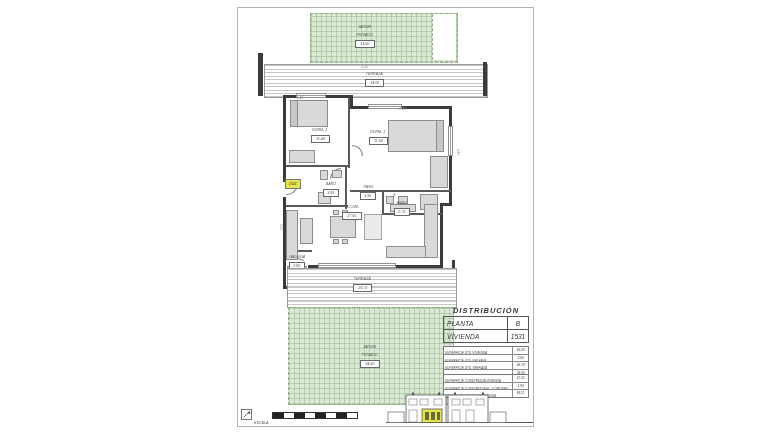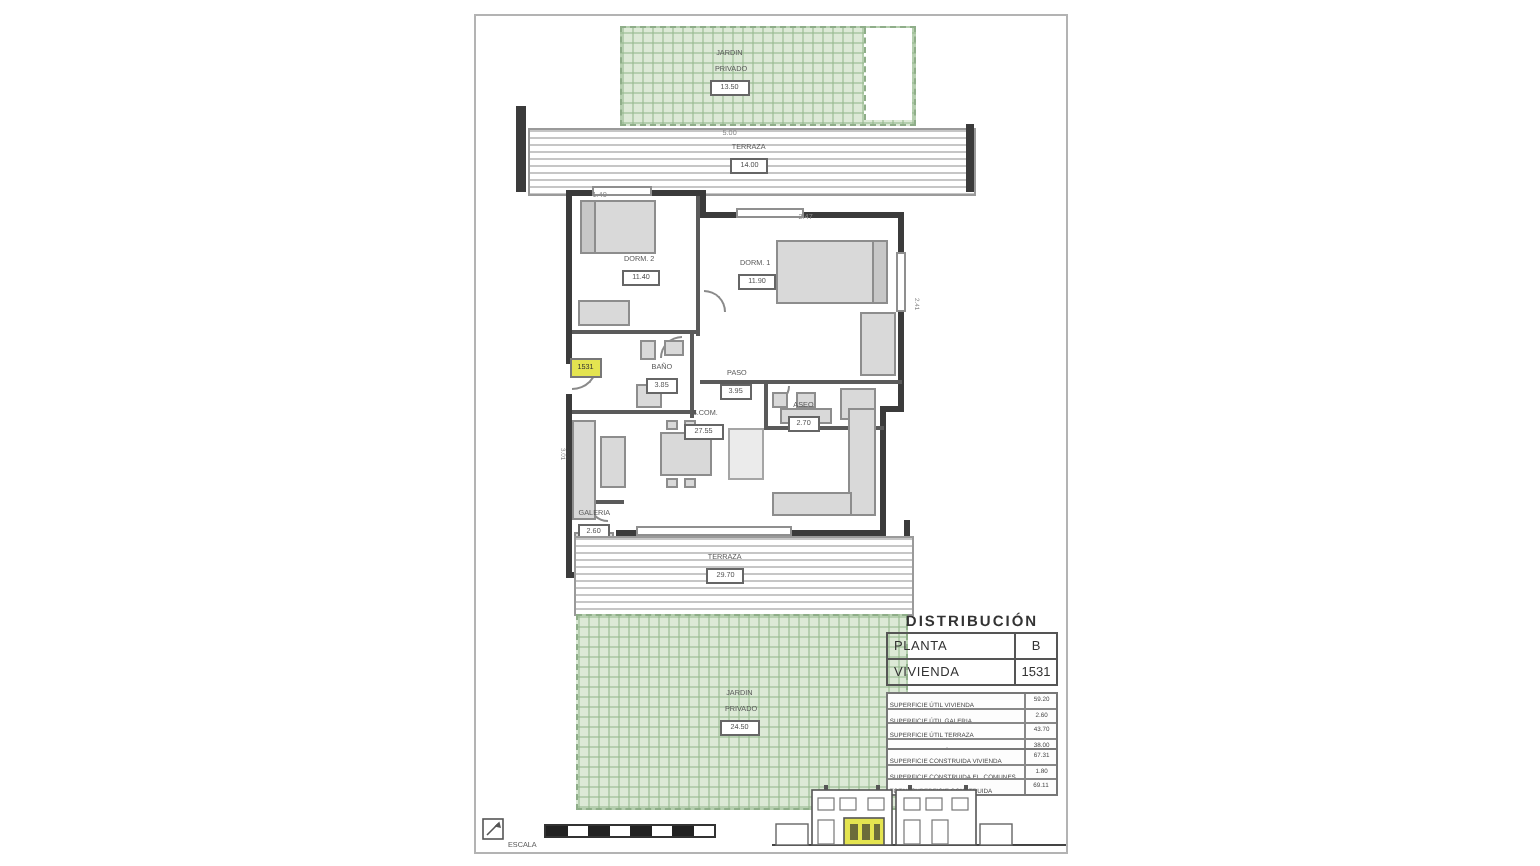--- a/index.html
+++ b/index.html
@@ -4,7 +4,7 @@
 <style>
   html,body{margin:0;padding:0;background:#fff;}
   #canvas{position:relative;width:770px;height:433px;background:#fff;overflow:hidden;
-          font-family:"Liberation Sans", sans-serif;color:#444;}
+          font-family:"Liberation Sans", sans-serif;color:#444;font-style:italic;}
   .abs{position:absolute;}
   .sheet{border:1px solid #b3b3b3;background:#fff;}
   .wall{position:absolute;background:#3b3b3b;}

